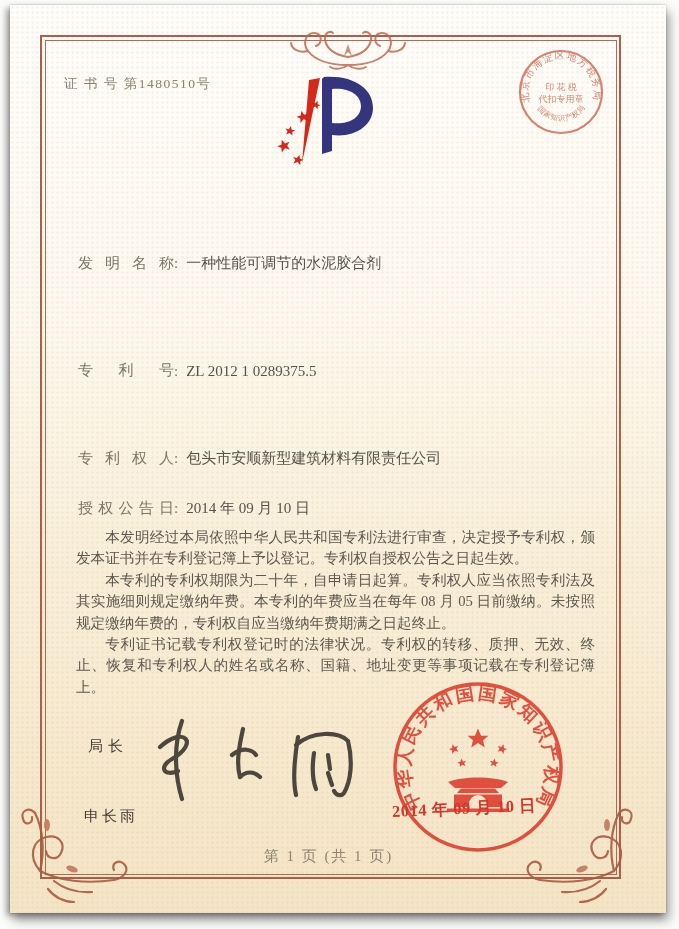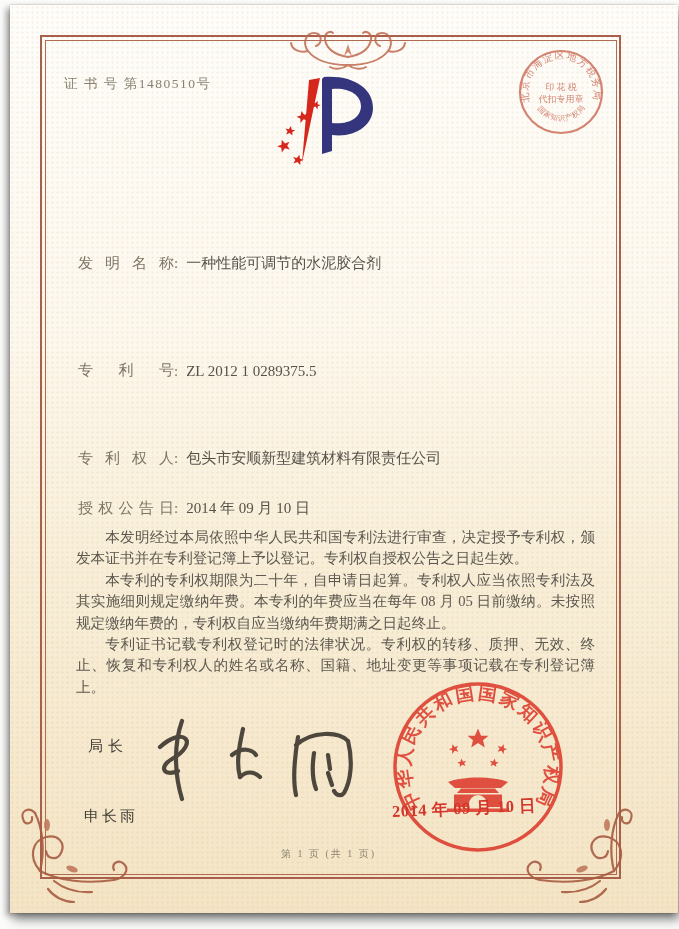--- a/index.html
+++ b/index.html
@@ -15,7 +15,6 @@
       linear-gradient(180deg,#fefdfa 0%, #fdf8ee 35%, #f8eed8 62%, #f4e4c5 100%);
     background-size:5px 5px, 100% 100%;
     box-shadow:-4px 3px 6px rgba(0,0,0,0.30), 3px 7px 10px rgba(0,0,0,0.38), 0 0 2px rgba(0,0,0,0.25);
-    padding-left:12px;
   }
   .frame-outer{
     position:absolute;left:30px;top:30px;width:577px;height:840px;

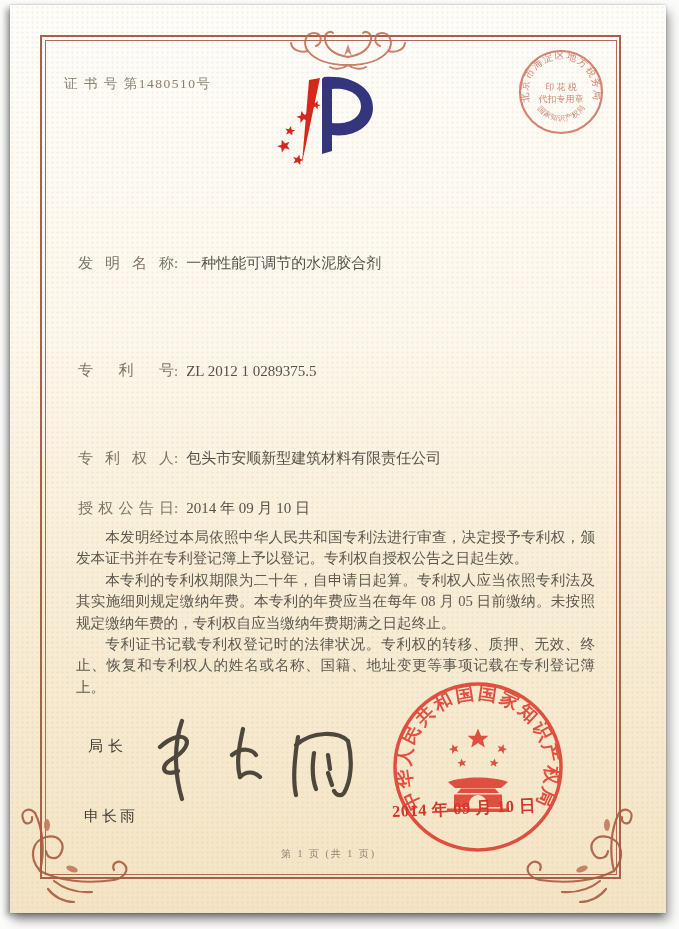--- a/index.html
+++ b/index.html
@@ -57,7 +57,7 @@
   }
   .footer{
     position:absolute;left:0;top:812px;width:577px;text-align:center;
-    font-size:10px;color:#8d8472;letter-spacing:2px;
+    font-size:15px;color:#8d8472;letter-spacing:2px;
   }
   .tax-stamp{position:absolute;left:475px;top:11px;opacity:0.8;}
   .orn{position:absolute;}

